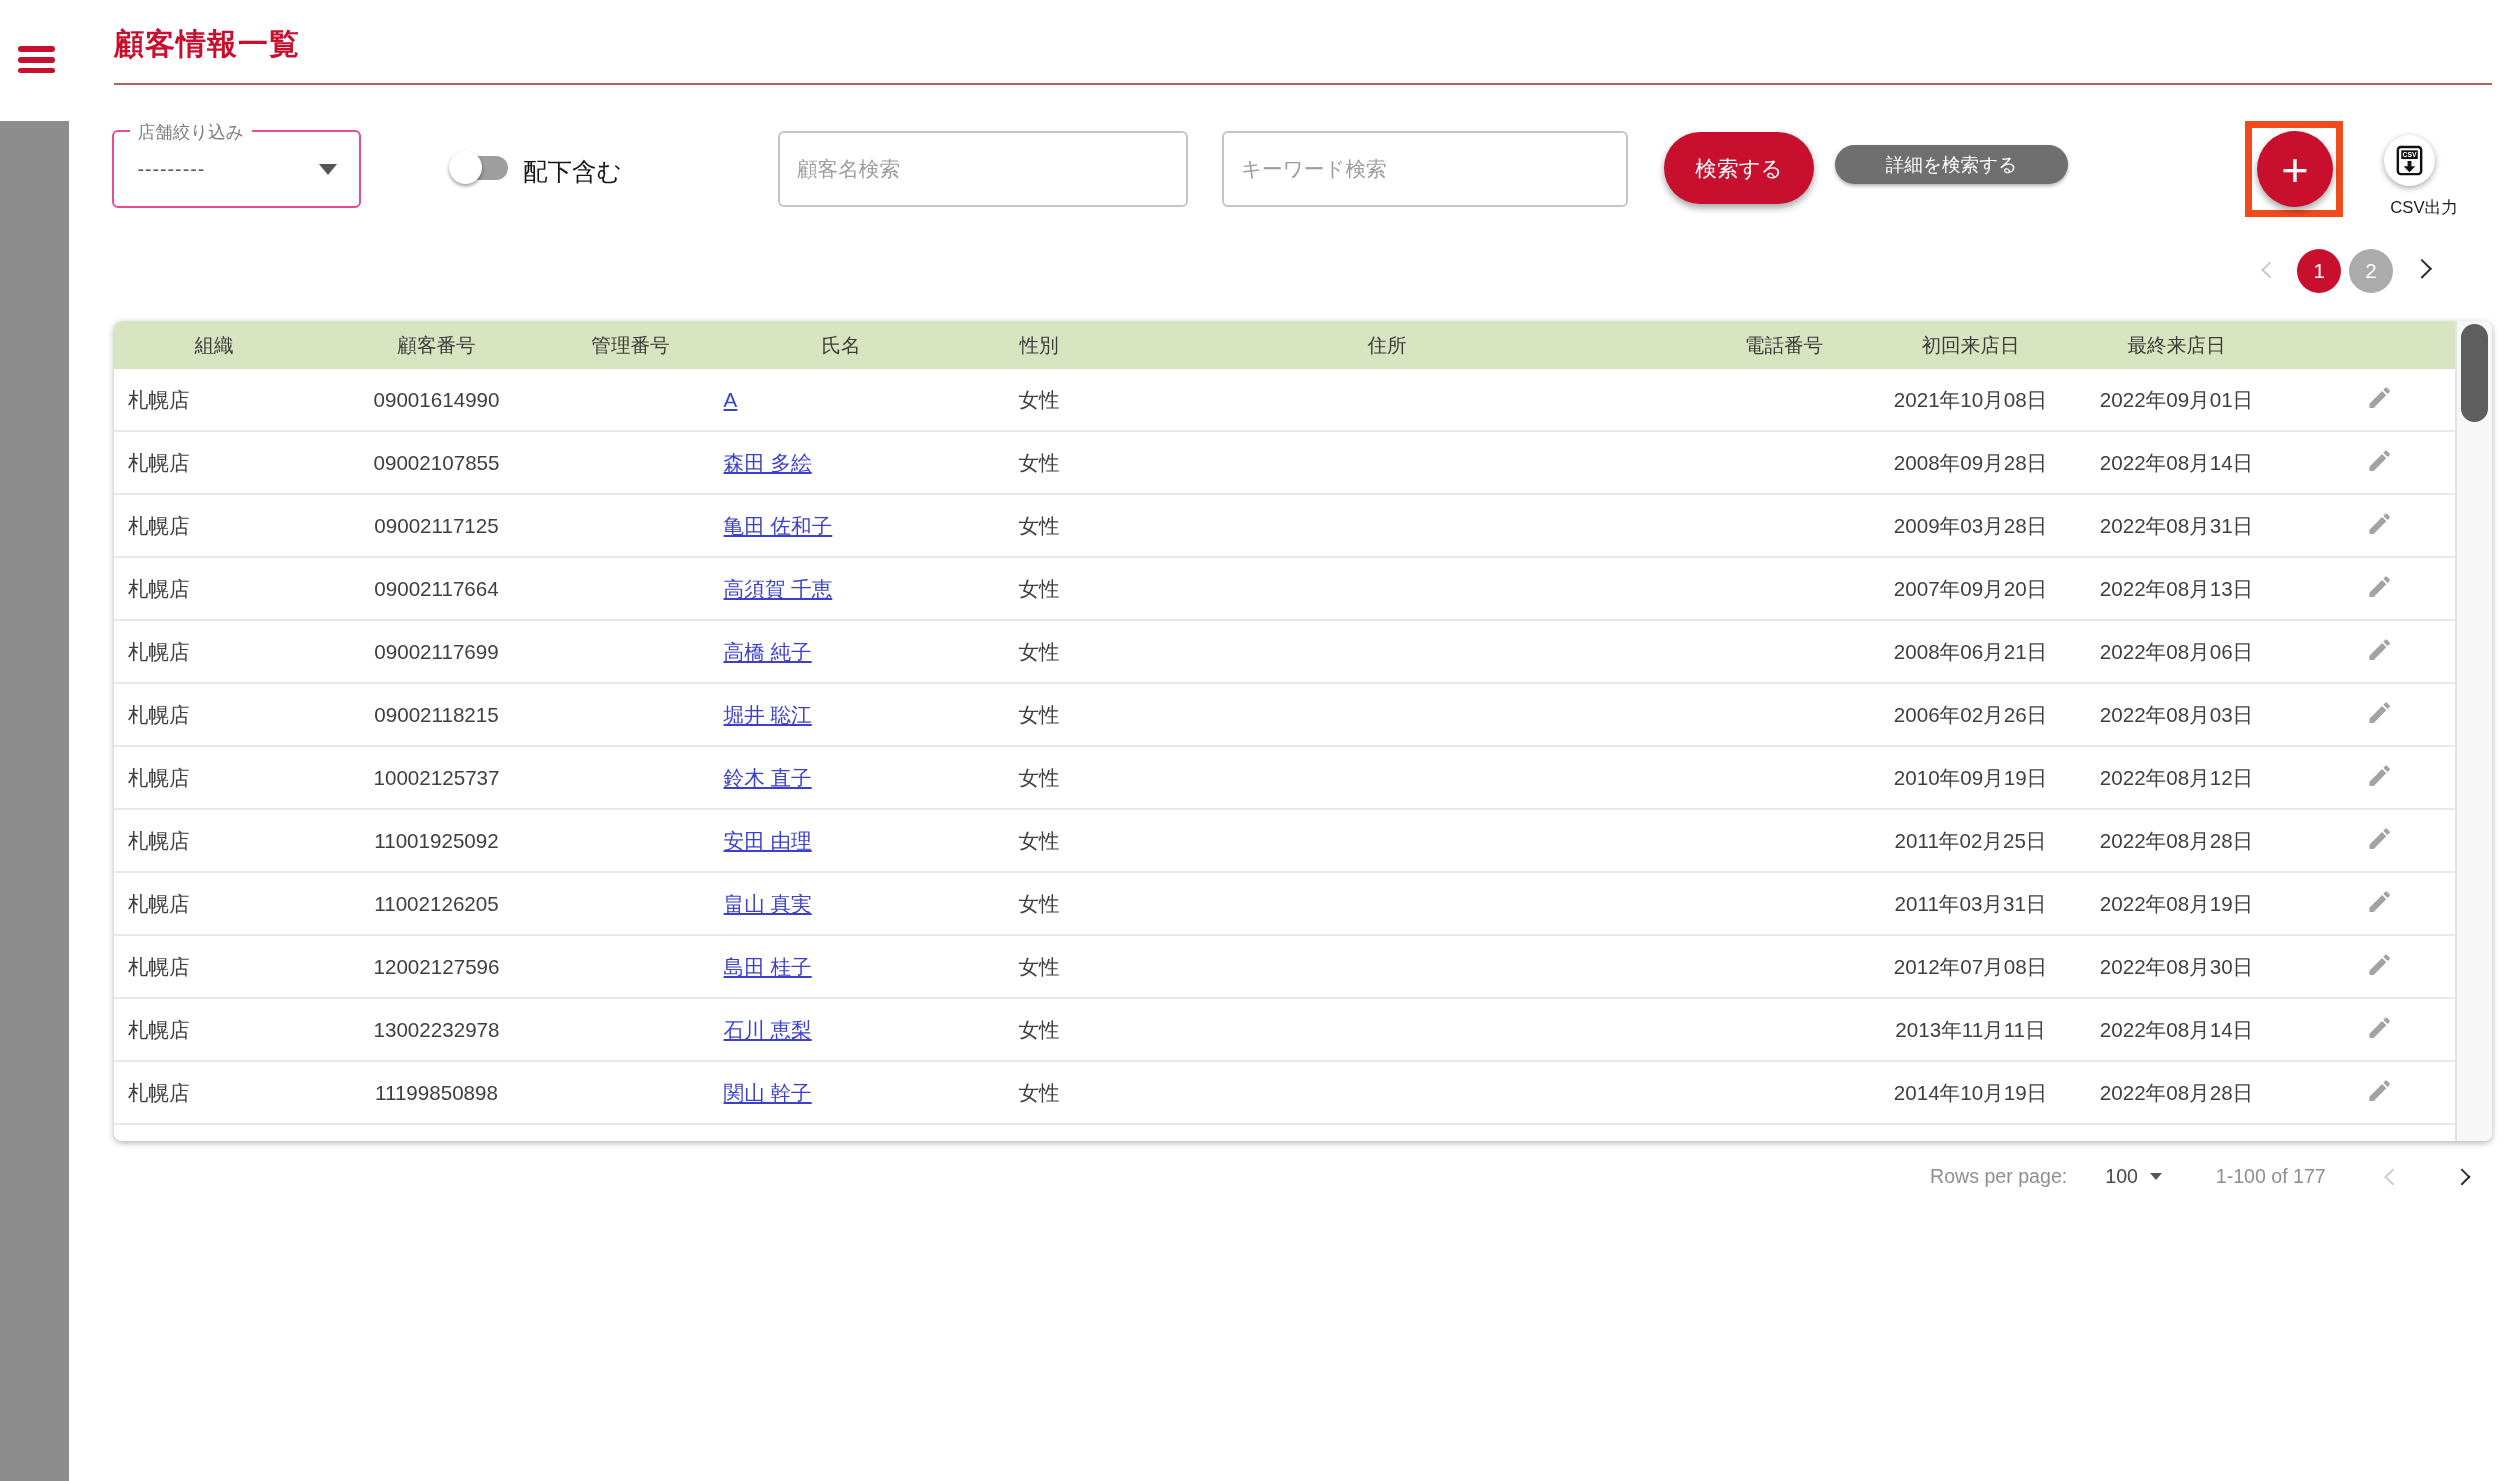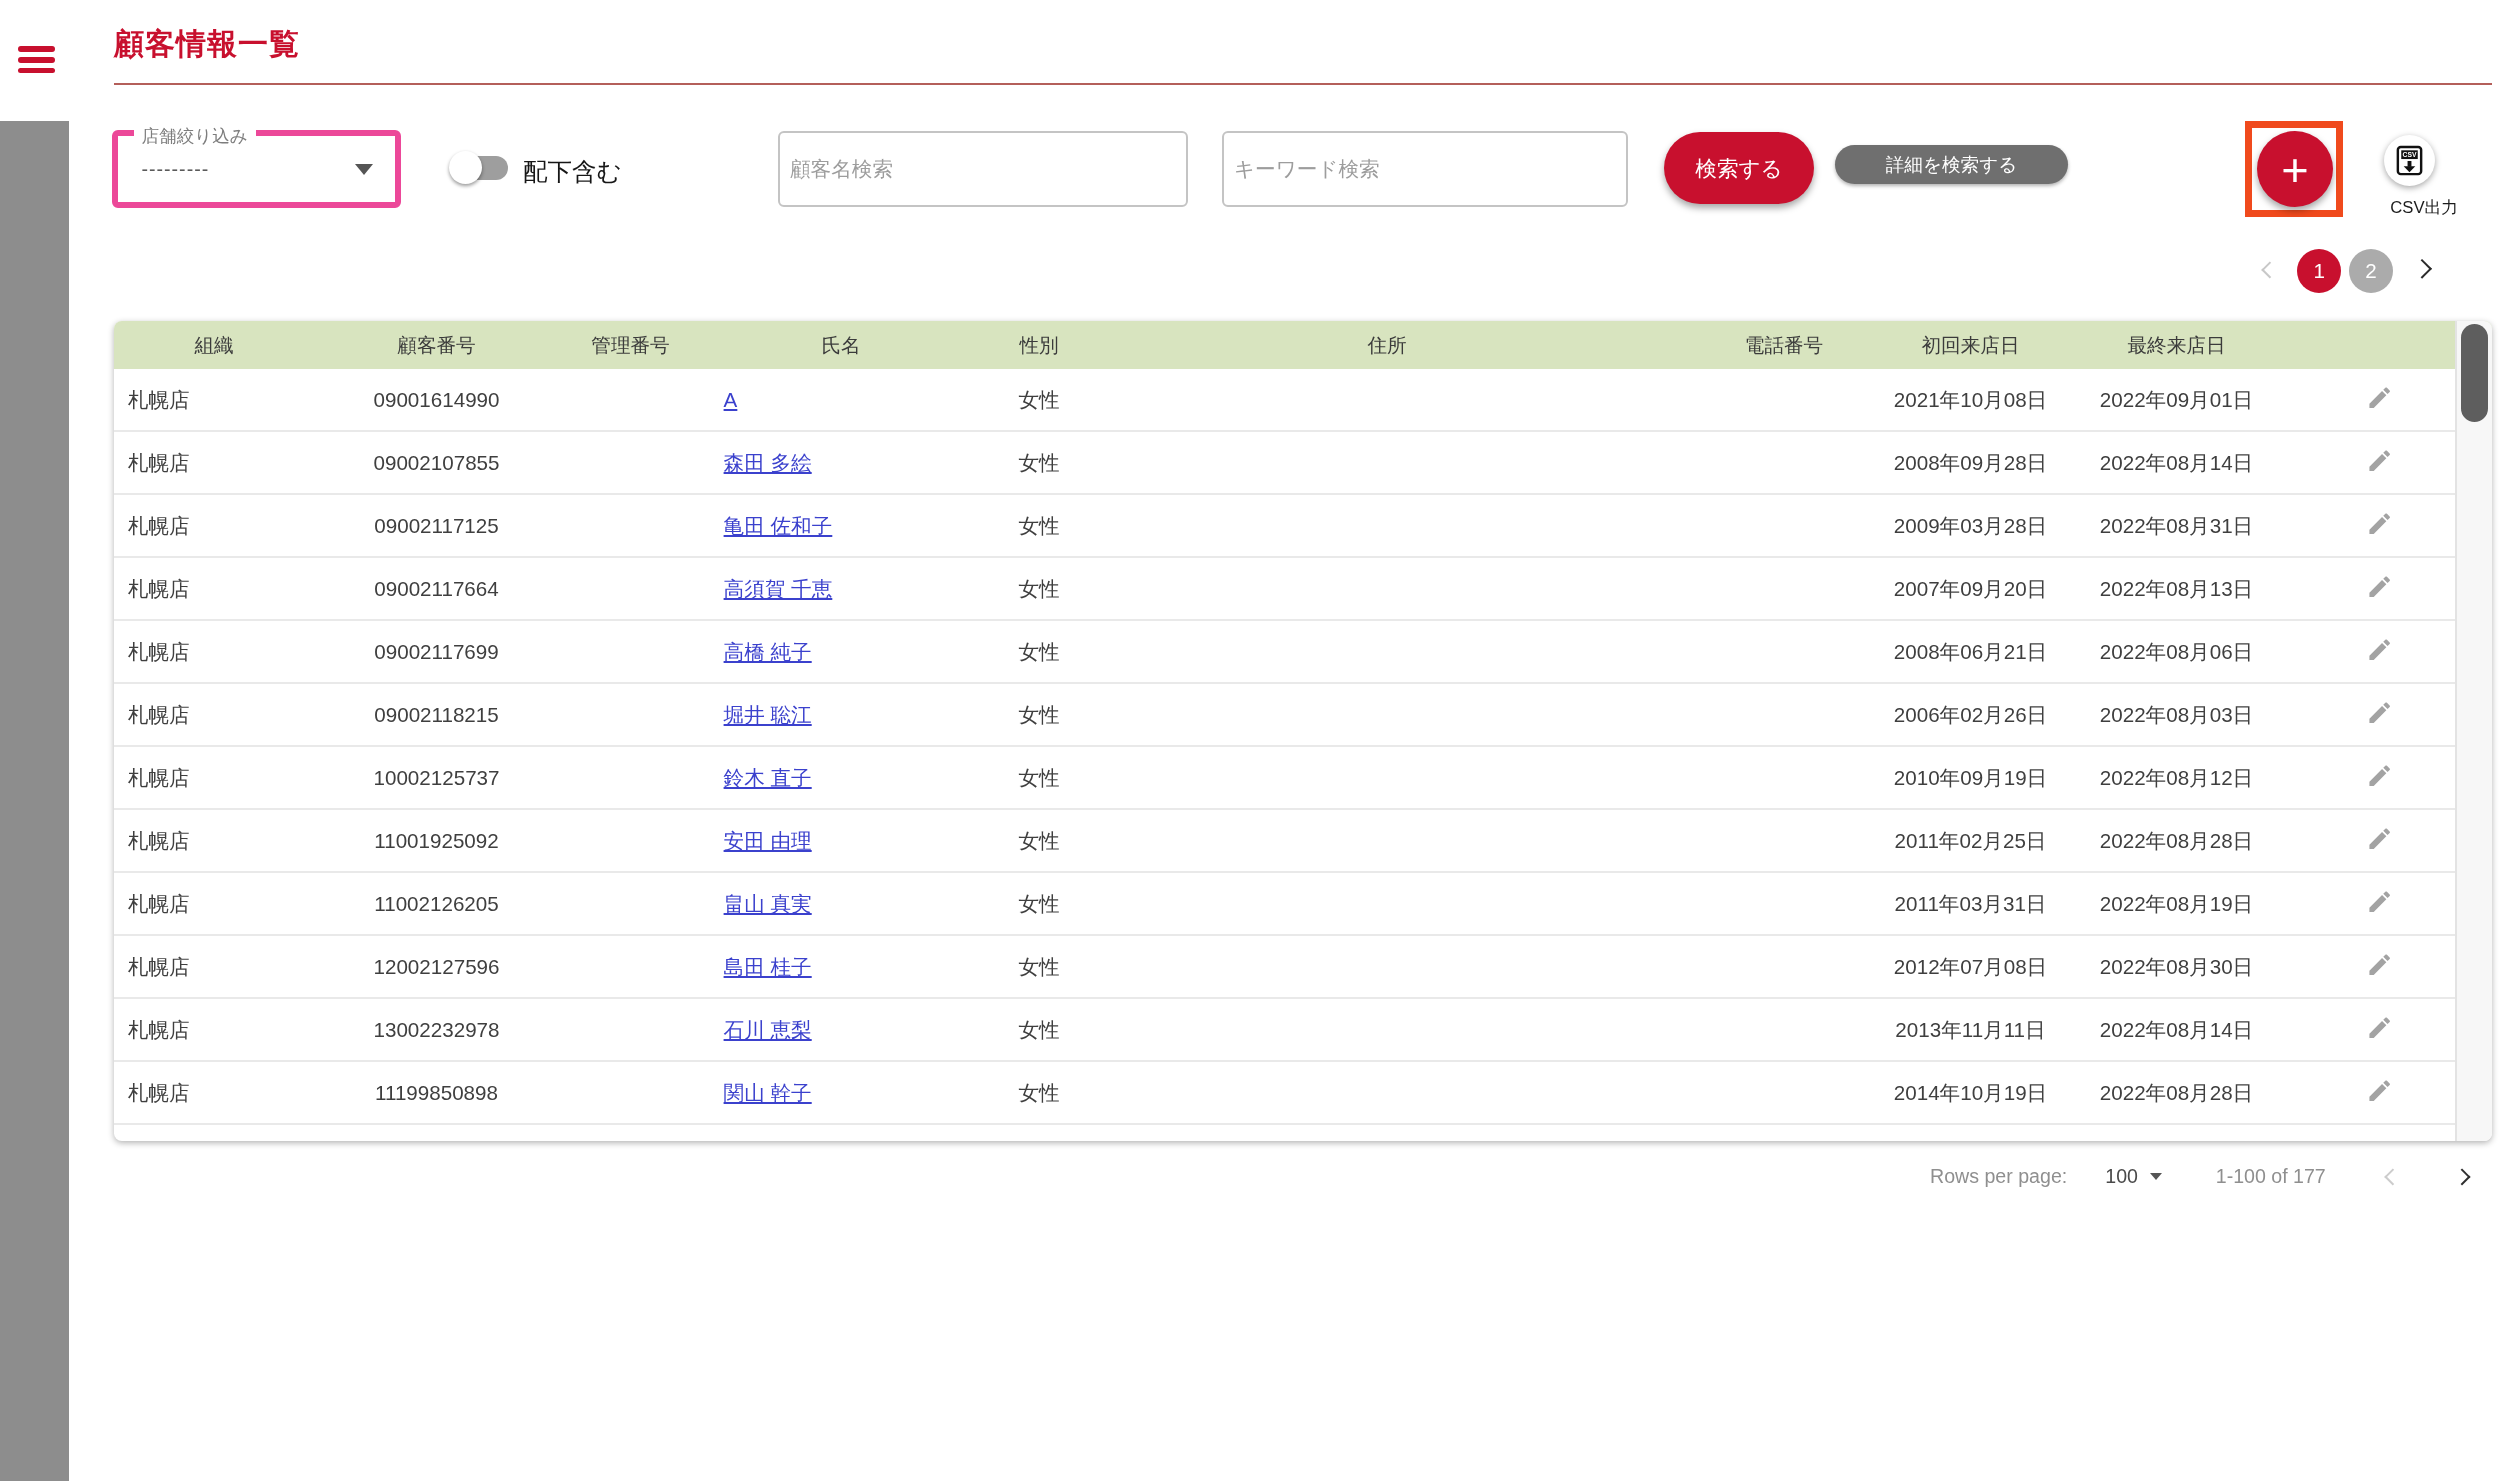--- a/index.html
+++ b/index.html
@@ -16,8 +16,8 @@
   .page-title { position:absolute; left:114px; top:23.5px; font-size:30px; font-weight:bold; color:#c8102e; letter-spacing:1px; }
   .title-divider { position:absolute; left:114px; top:83px; width:2378px; height:2px; background:#b45f5a; }
   
-  .select-box { position:absolute; left:112px; top:130px; width:289px; height:78px;
-    border:6px solid #ec4899; border-radius:5.9px; background:#fff; cursor:pointer; }
+  .select-box { position:absolute; left:112px; top:130px; width:249px; height:78px;
+    border:2px solid #ec4899; border-radius:5.9px; background:#fff; cursor:pointer; }
   .select-box .legend { position:absolute; top:-11.8px; left:15.7px; background:#fff; padding:0 7.8px;
     font-size:17.6px; color:#7d7d7d; }
   .select-box .value { position:absolute; left:23.5px; top:50%; transform:translateY(-50%);

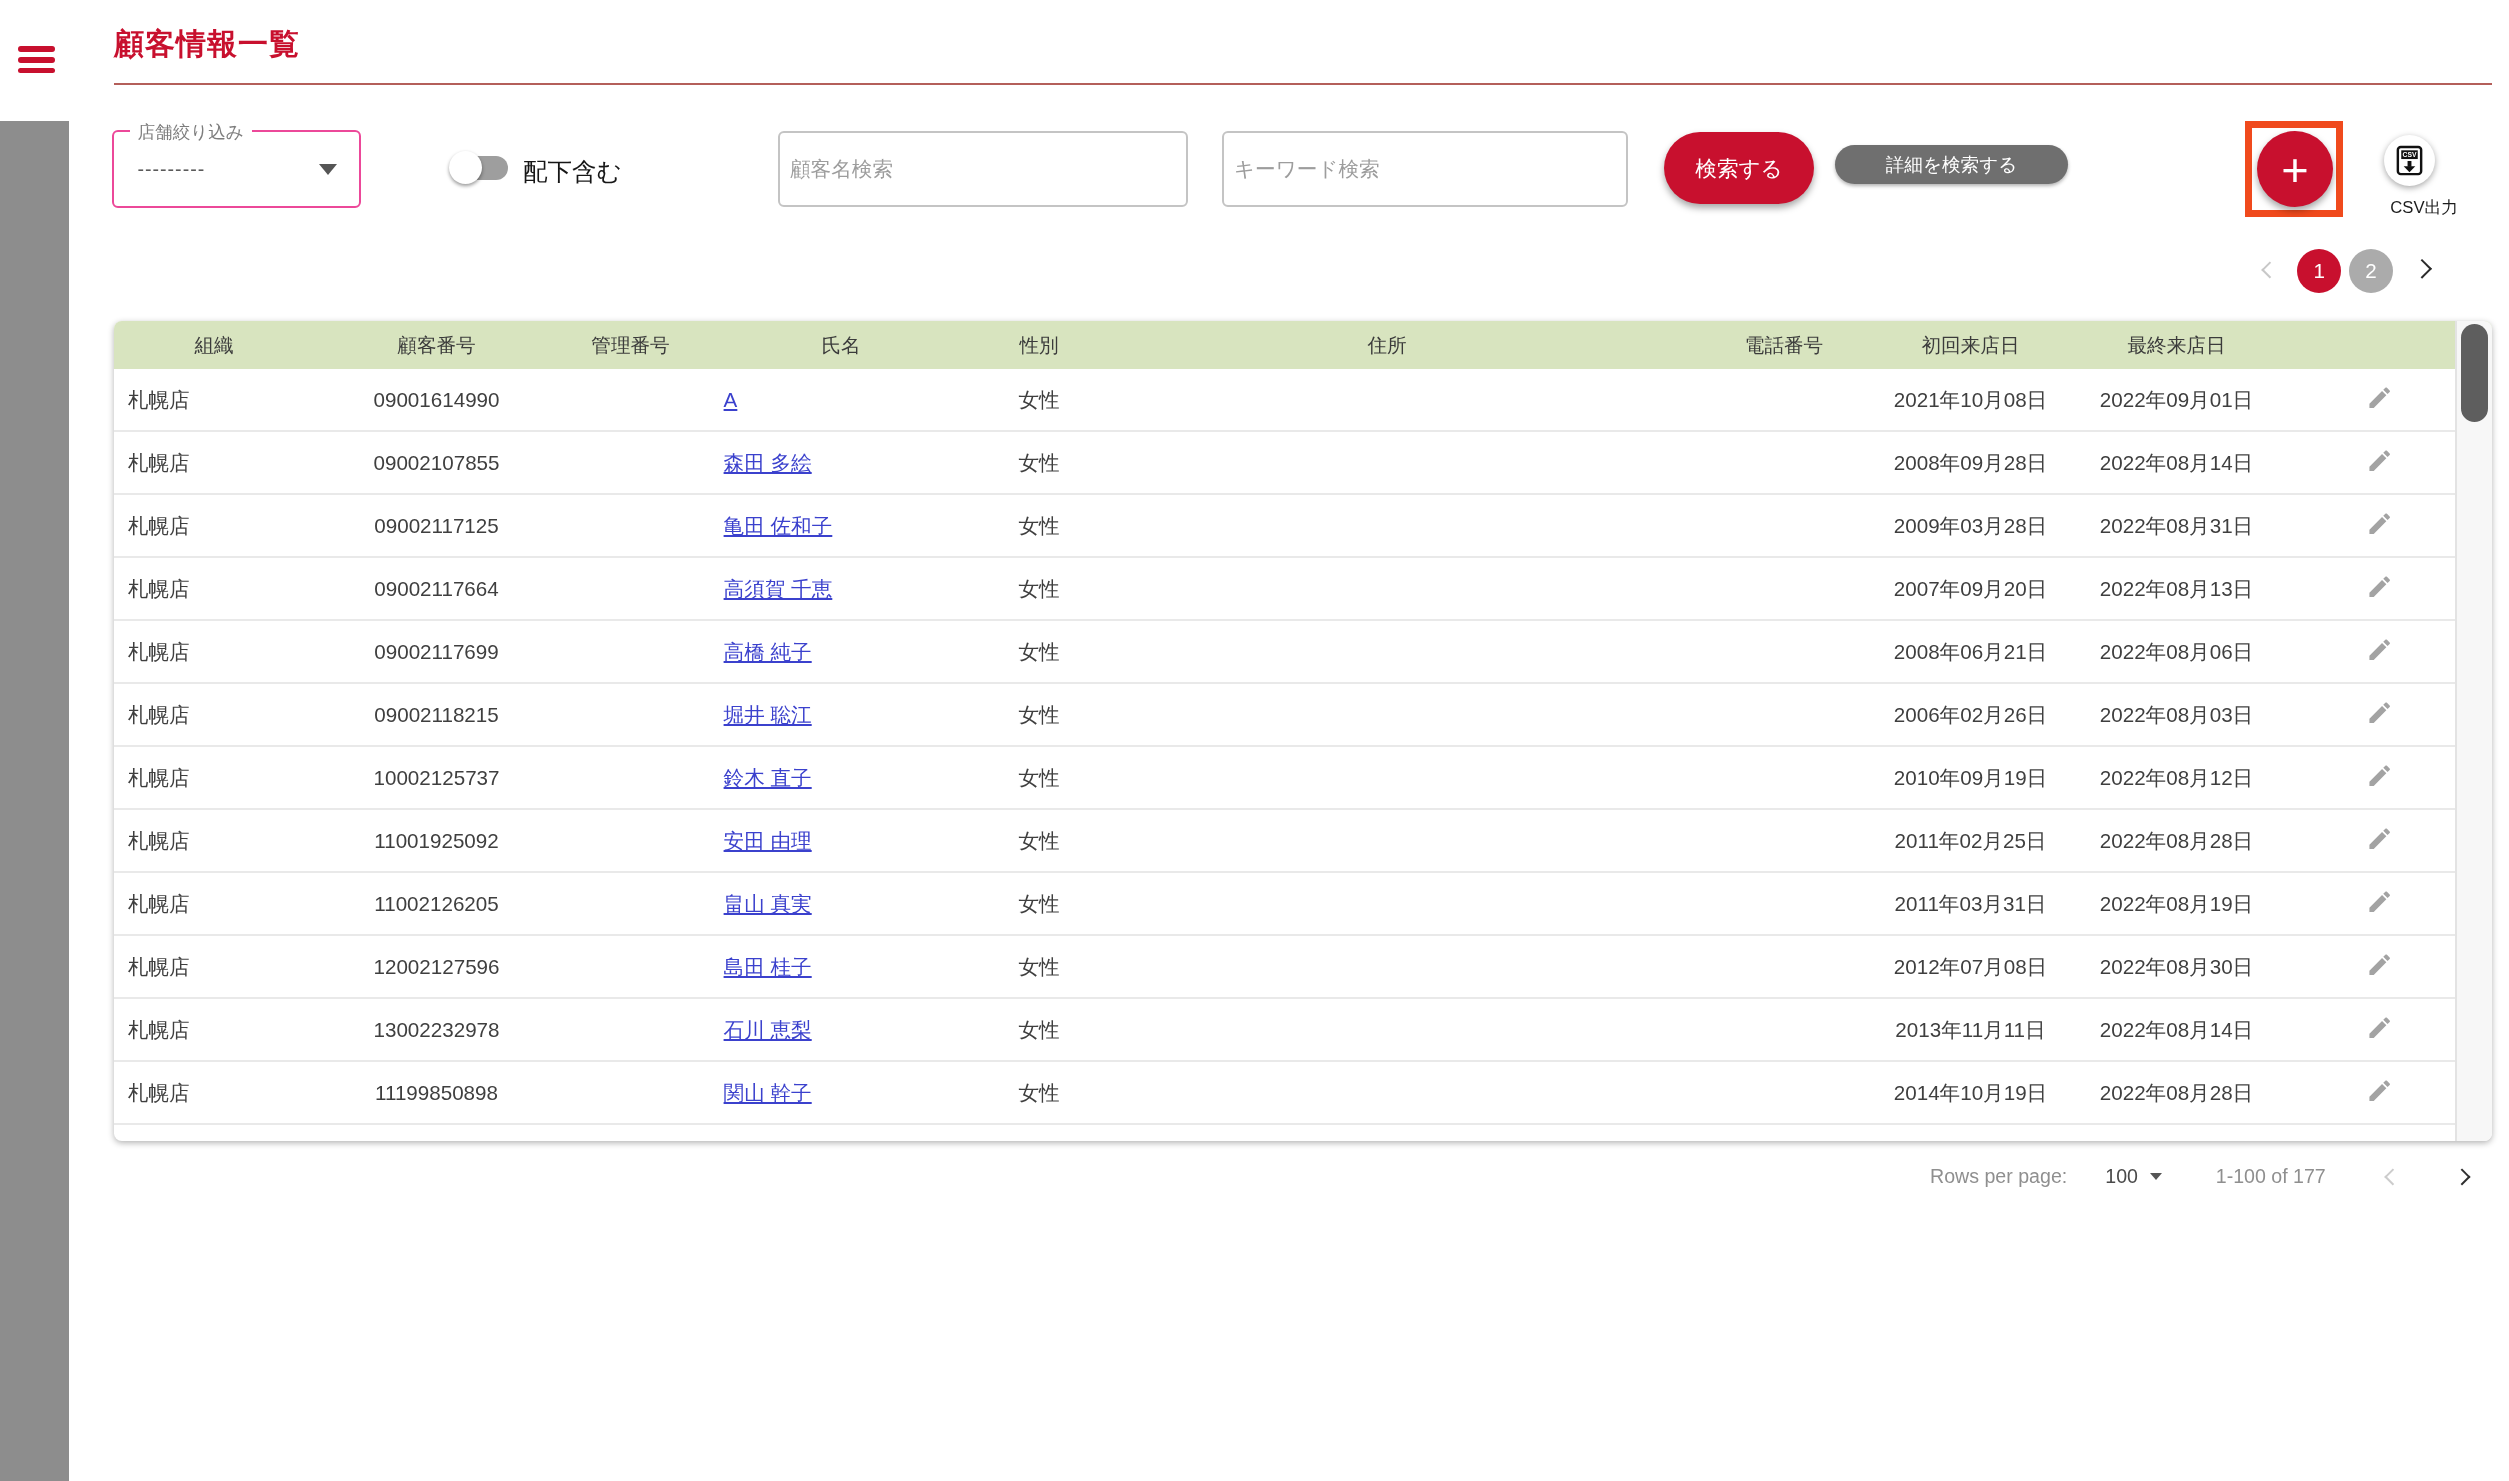--- a/index.html
+++ b/index.html
@@ -31,7 +31,7 @@
     background:#fff; box-shadow:0 2px 3.9px rgba(0,0,0,.4); }
   .switch-label { position:absolute; left:523px; top:155px; font-size:24.5px; color:#161616; }
   .text-input { position:absolute; top:131px; height:76px; border:2px solid #c4c4c4; border-radius:5.9px;
-    background:#fff; font-size:20.6px; color:#333; padding:0 10px; font-family:inherit; }
+    background:#fff; font-size:20.6px; color:#333; padding:0 17px; font-family:inherit; }
   .text-input::placeholder { color:#9d9d9d; opacity:1; }
   #customer-name-input { left:778px;  width:410px; }
   #keyword-input       { left:1222px; width:406px; }

